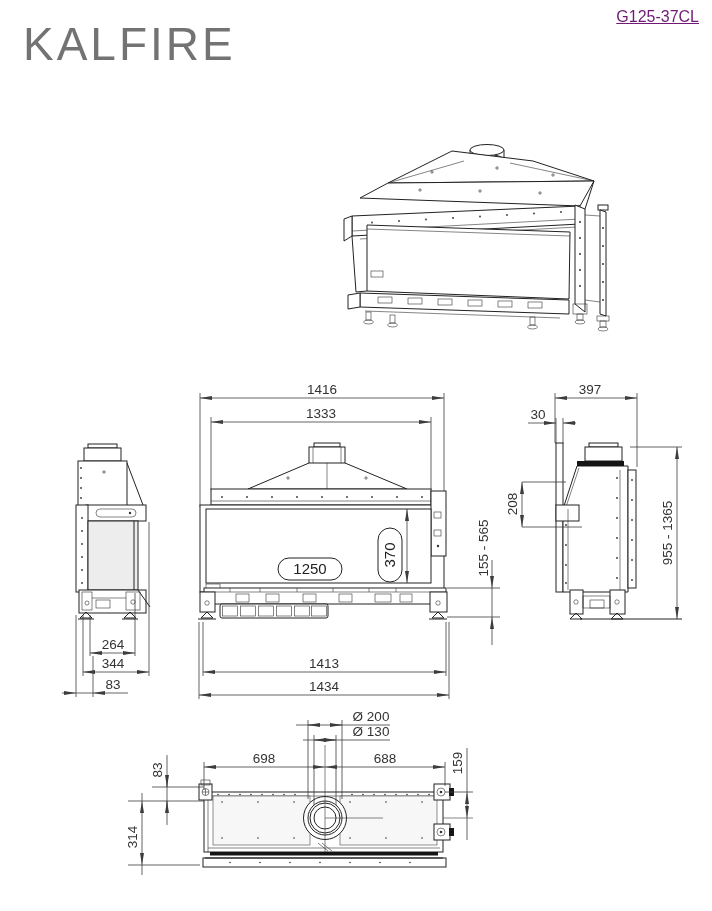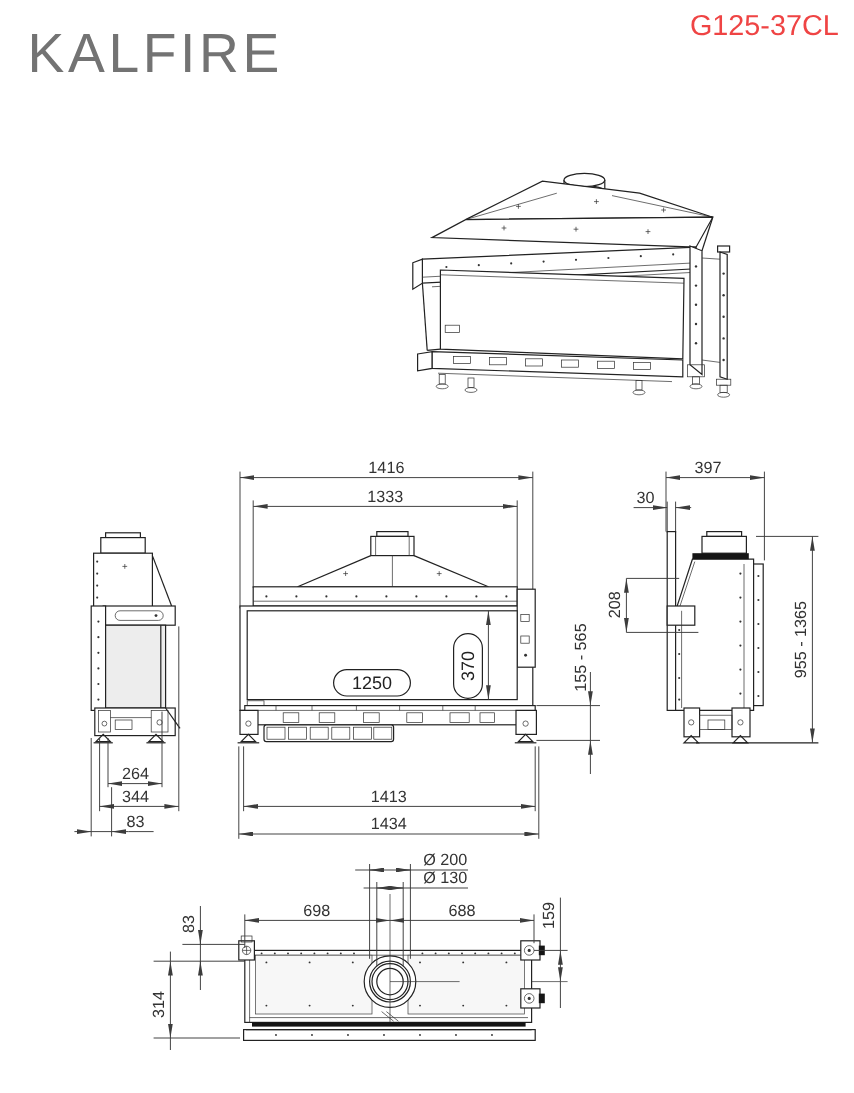--- a/index.html
+++ b/index.html
@@ -8,7 +8,7 @@
   .logo { position:absolute; left:23px; top:20px; color:#737373; width:auto; }
   .logo-main { font-size:46px; line-height:1.05; letter-spacing:3px; font-weight:400; }
   .logo-sub  { font-size:15px; letter-spacing:2.6px; text-align:right; margin-top:-2px; padding-right:3px; }
-  .model { position:absolute; right:13px; top:8px; font-size:24px; color:#ef4444; }
+  .model { position:absolute; right:13px; top:8px; font-size:16px; color:#701a75;text-decoration:underline; }
   svg.drawing { position:absolute; left:0; top:0; }
   .ln  { fill:none; stroke:#222; stroke-width:1; }
   .lnt { fill:none; stroke:#333; stroke-width:0.6; }

